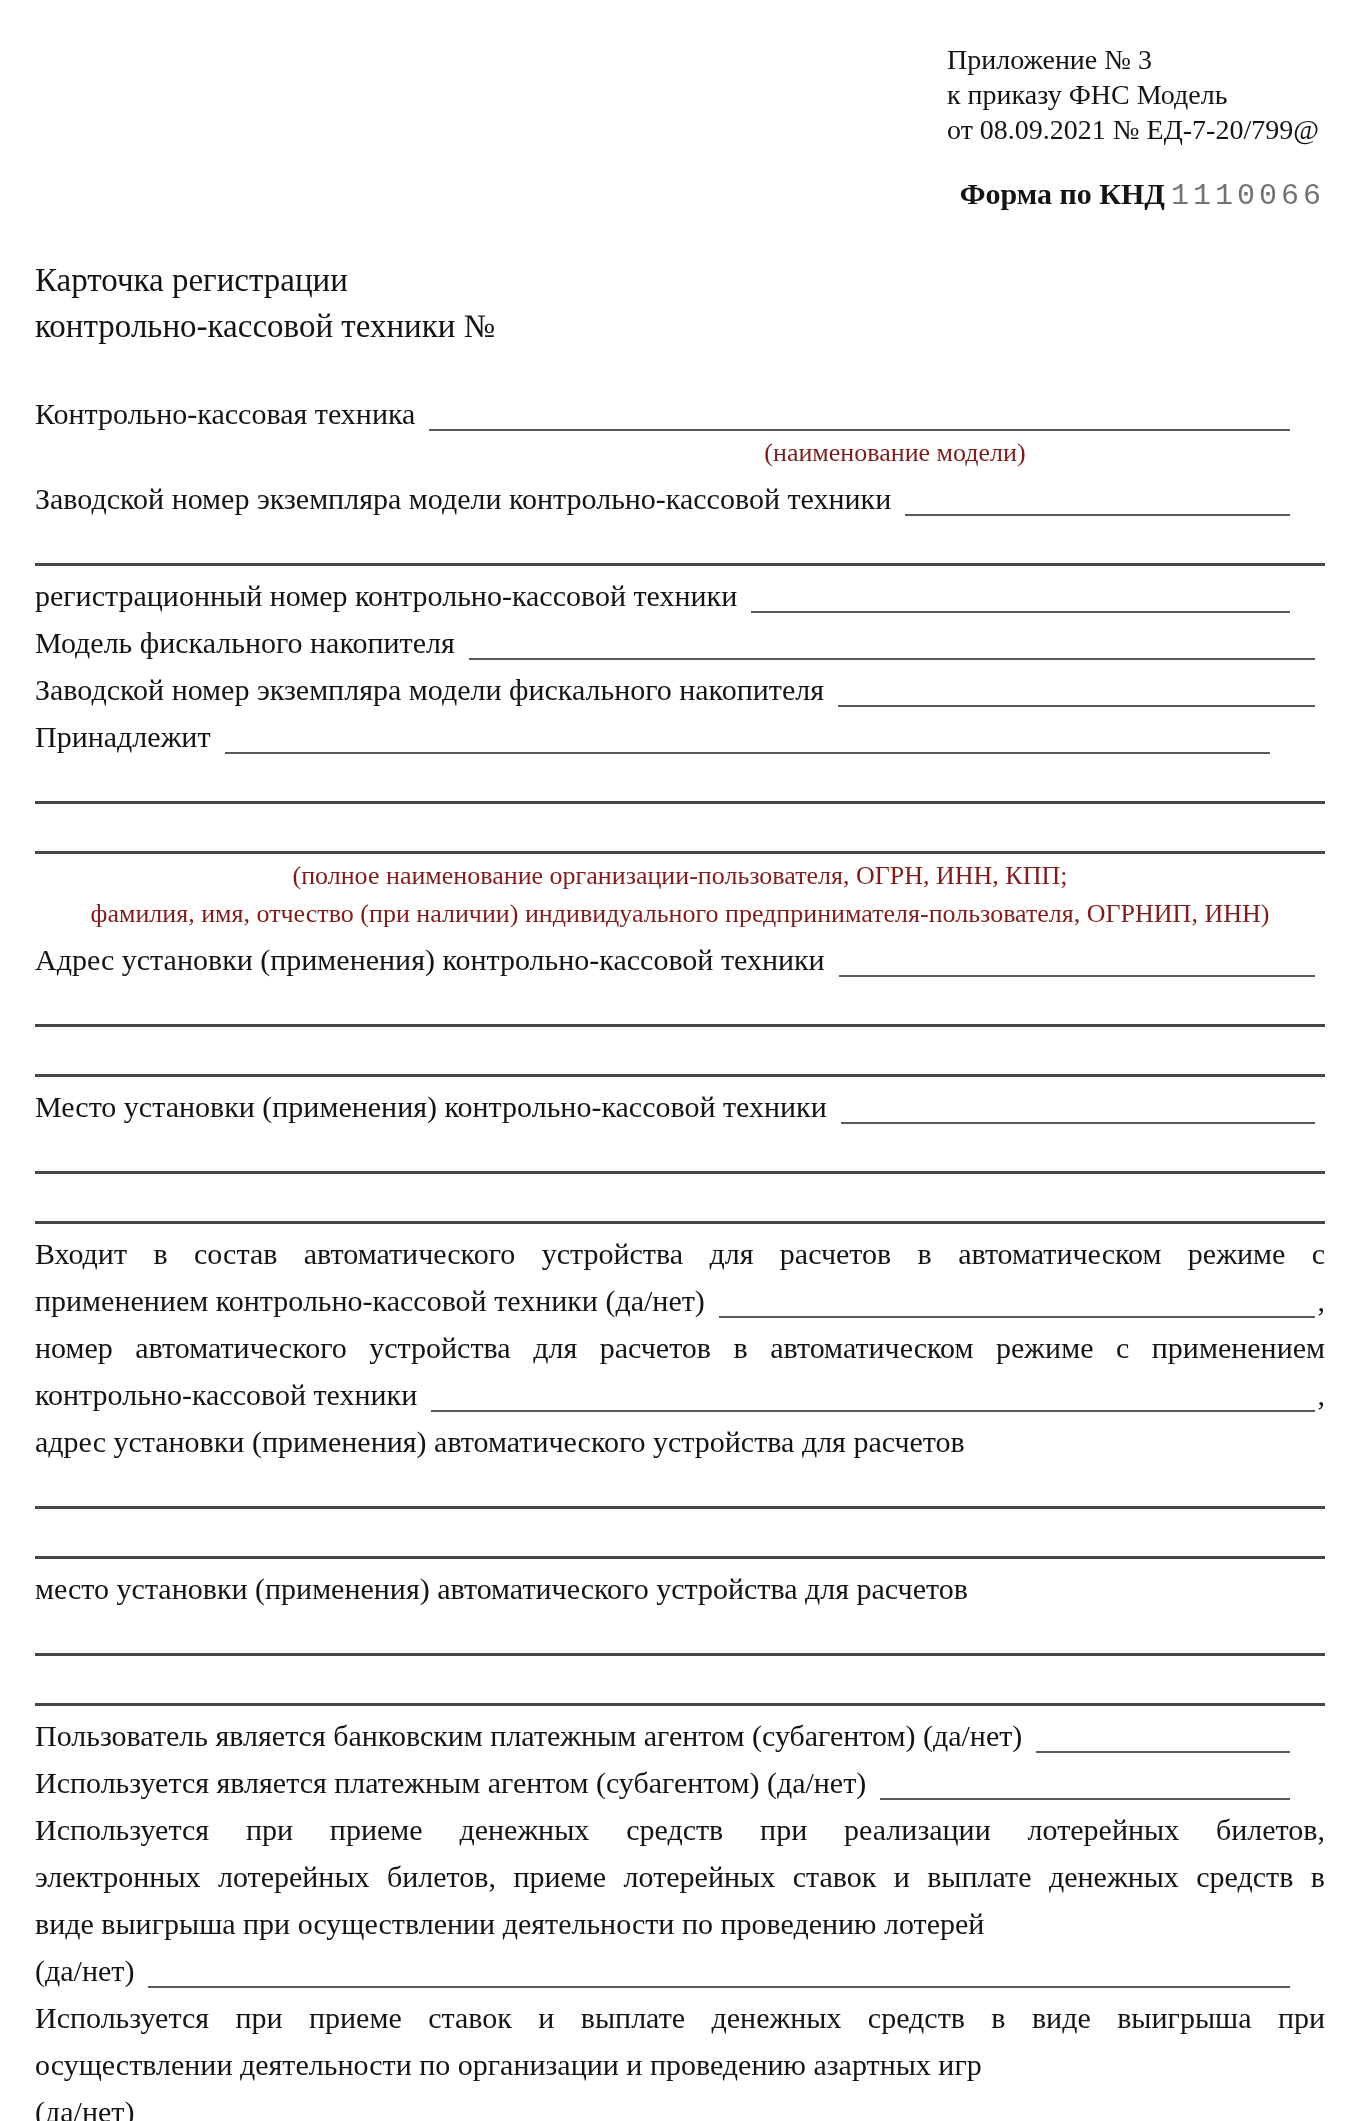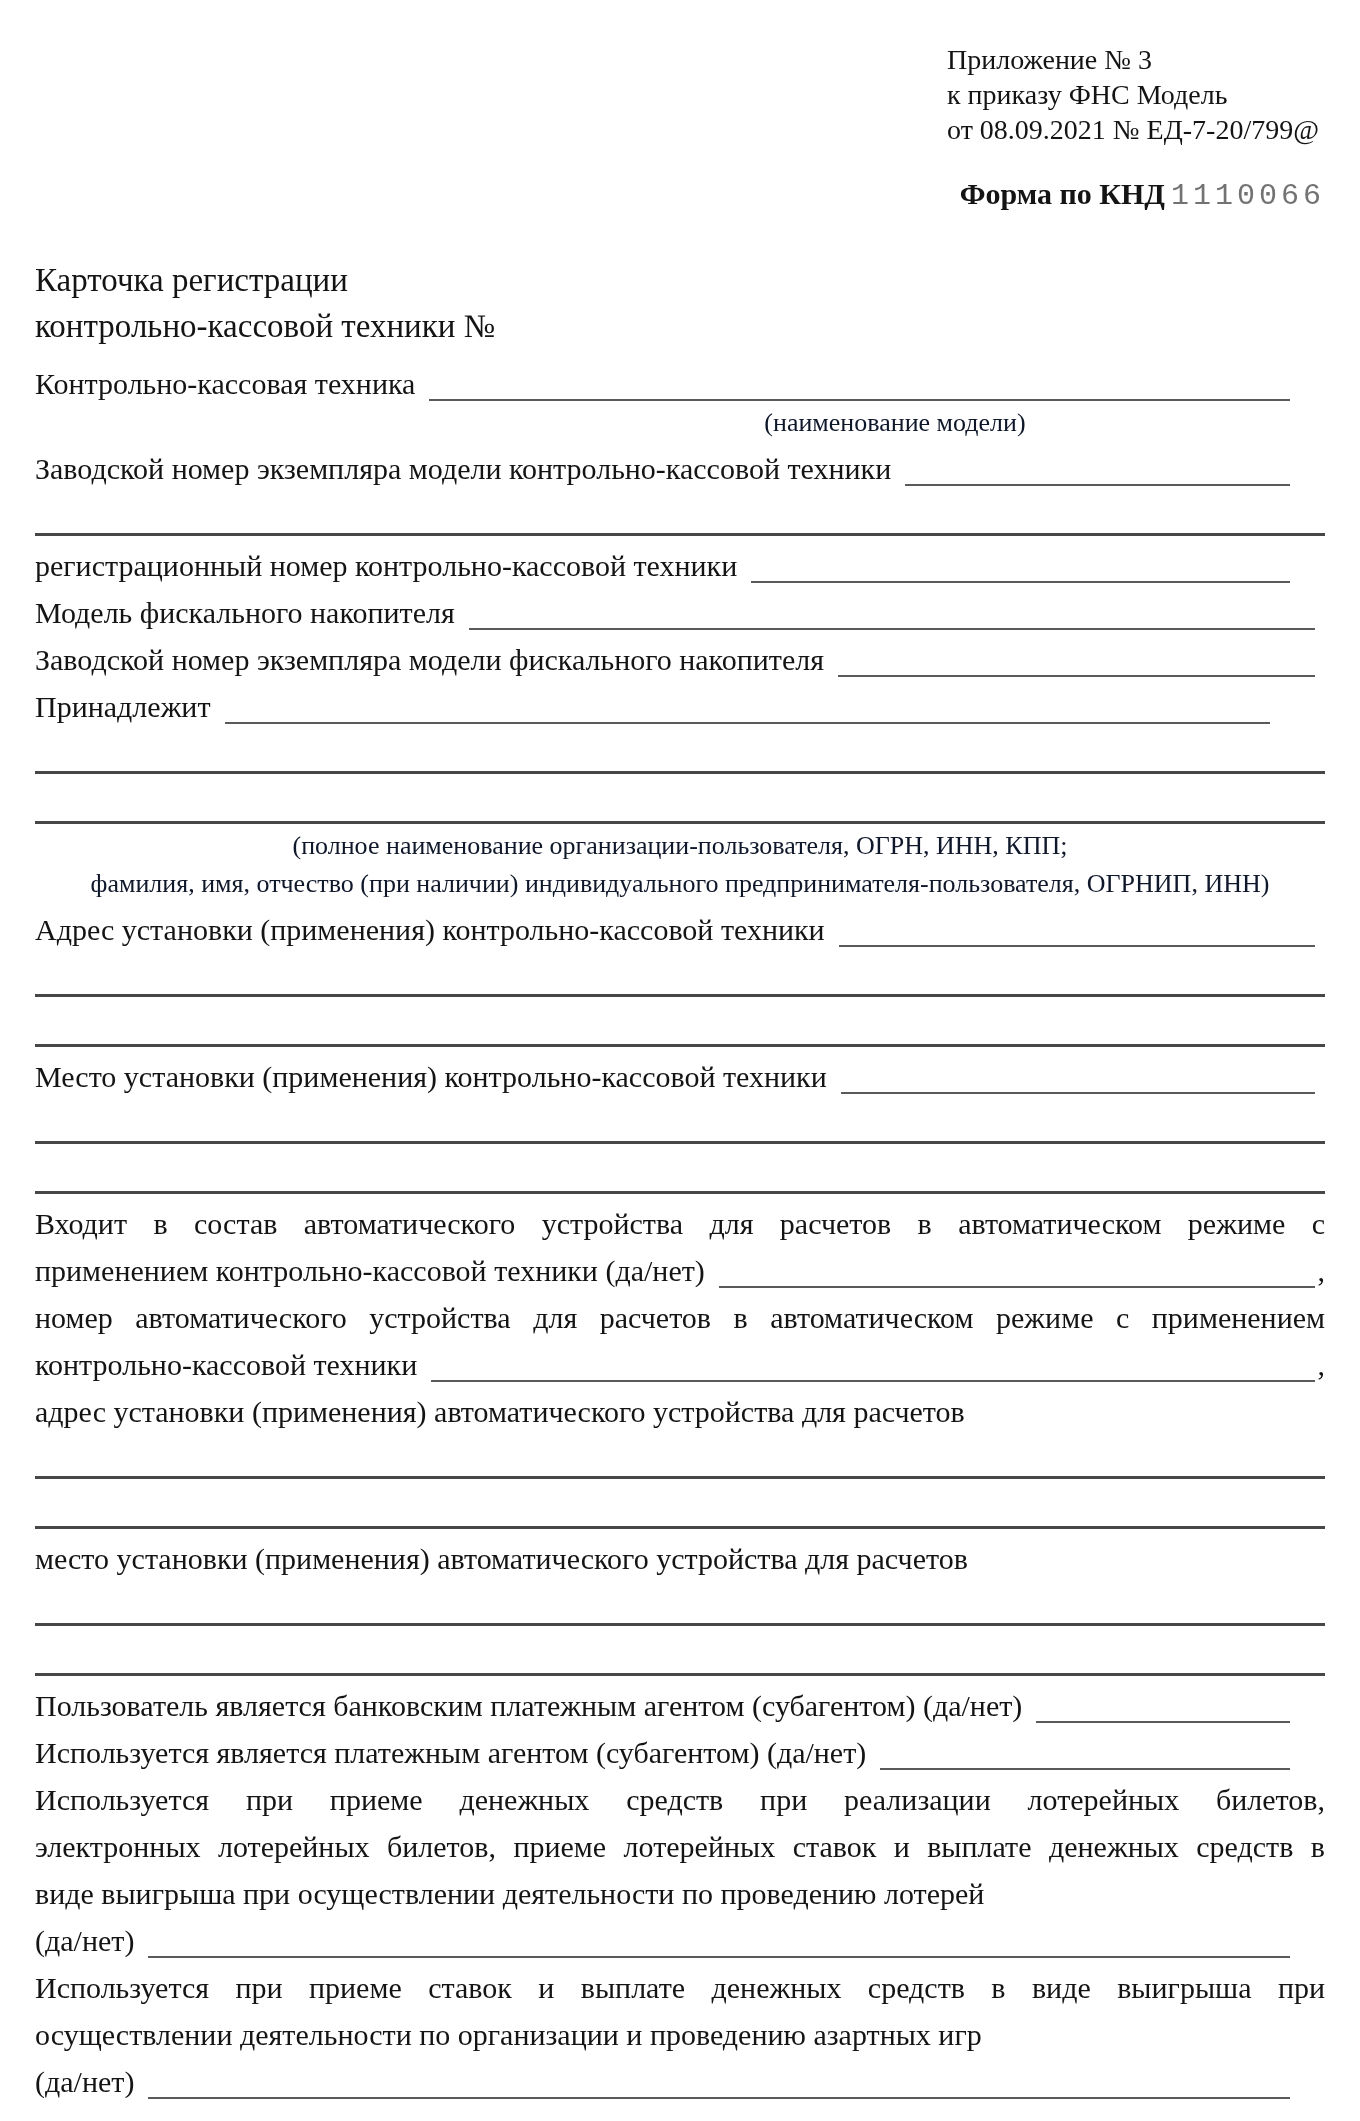--- a/index.html
+++ b/index.html
@@ -14,7 +14,7 @@
   .digits{font-family:"Liberation Mono","DejaVu Sans Mono",monospace;color:#737373;letter-spacing:4px;margin-left:6px;}
   .title{text-align:left;margin-top:46px;font-size:33px;line-height:46px;}
   .row{display:flex;align-items:flex-end;margin-top:13px;height:34px;line-height:34px;}
-  .row.first{margin-top:18px;}
+  .row.first{margin-top:48px;}
   .lbl{white-space:nowrap;}
   .fill{flex:1;height:100%;border-bottom:2px solid #5a5a5a;margin-left:14px;min-width:40px;}
   .fill .val{display:inline-block;padding-left:8px;}

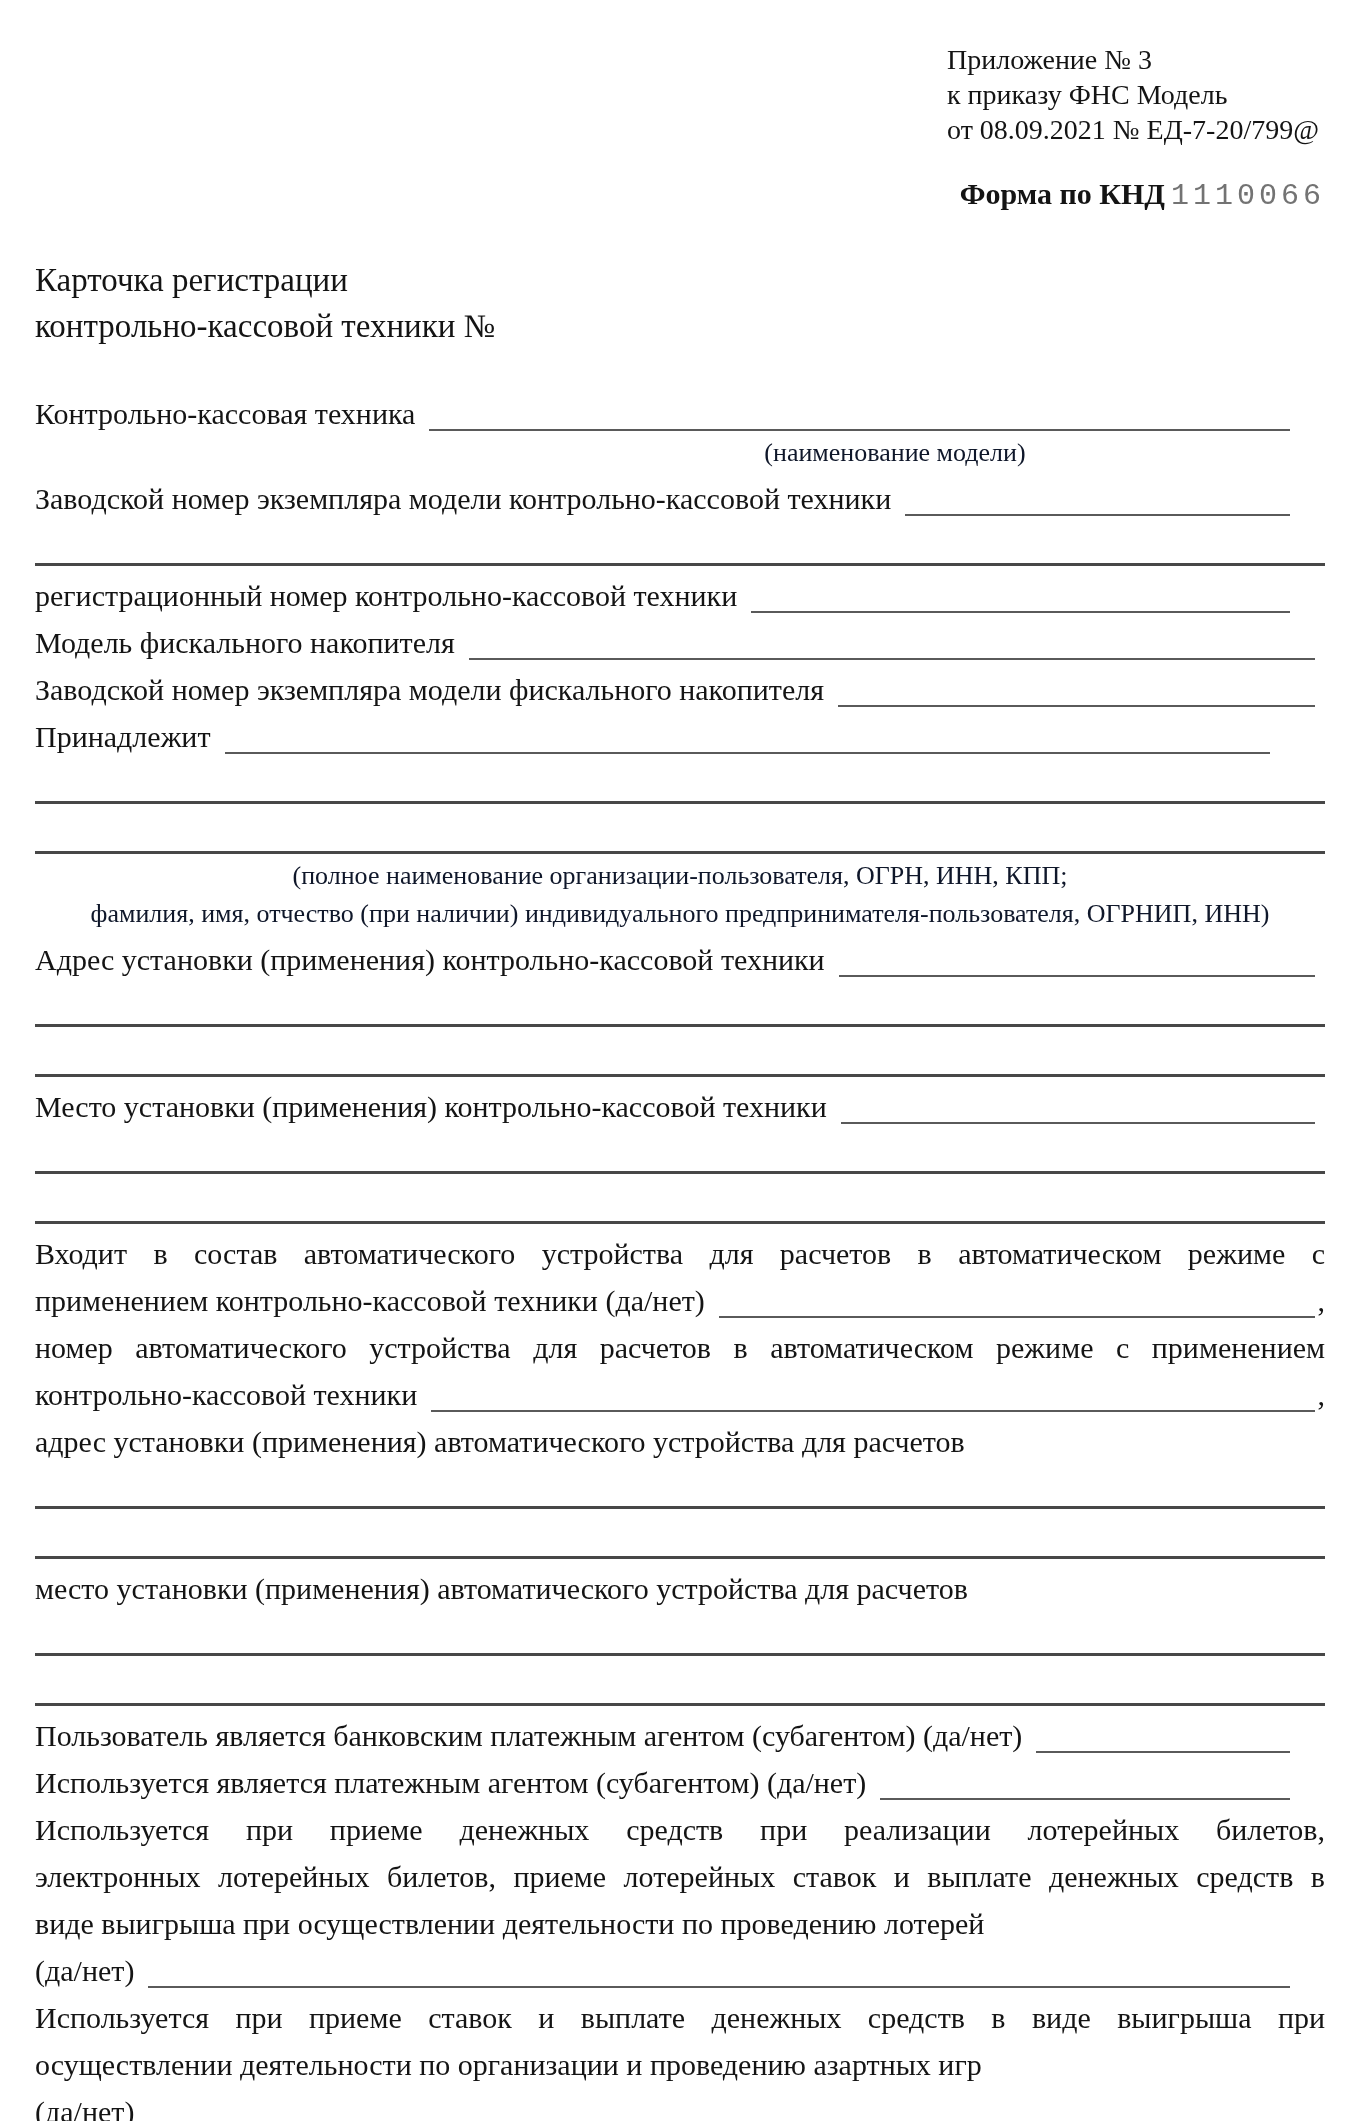--- a/index.html
+++ b/index.html
@@ -23,7 +23,7 @@
   .mr10{margin-right:10px;}
   .suffix{margin-left:3px;white-space:nowrap;}
   .wline{height:34px;margin-top:13px;border-bottom:3px solid #474747;}
-  .cap{text-align:center;font-size:26px;line-height:32px;margin-top:6px;color:#0f172a;}
+  .cap{text-align:center;font-size:26px;line-height:32px;margin-top:6px;color:#7f1d1d;}
   .cap-model{padding-left:430px;}
   .jline{margin-top:13px;height:34px;line-height:34px;text-align:justify;text-align-last:justify;}
   .pline{margin-top:13px;height:34px;line-height:34px;}

